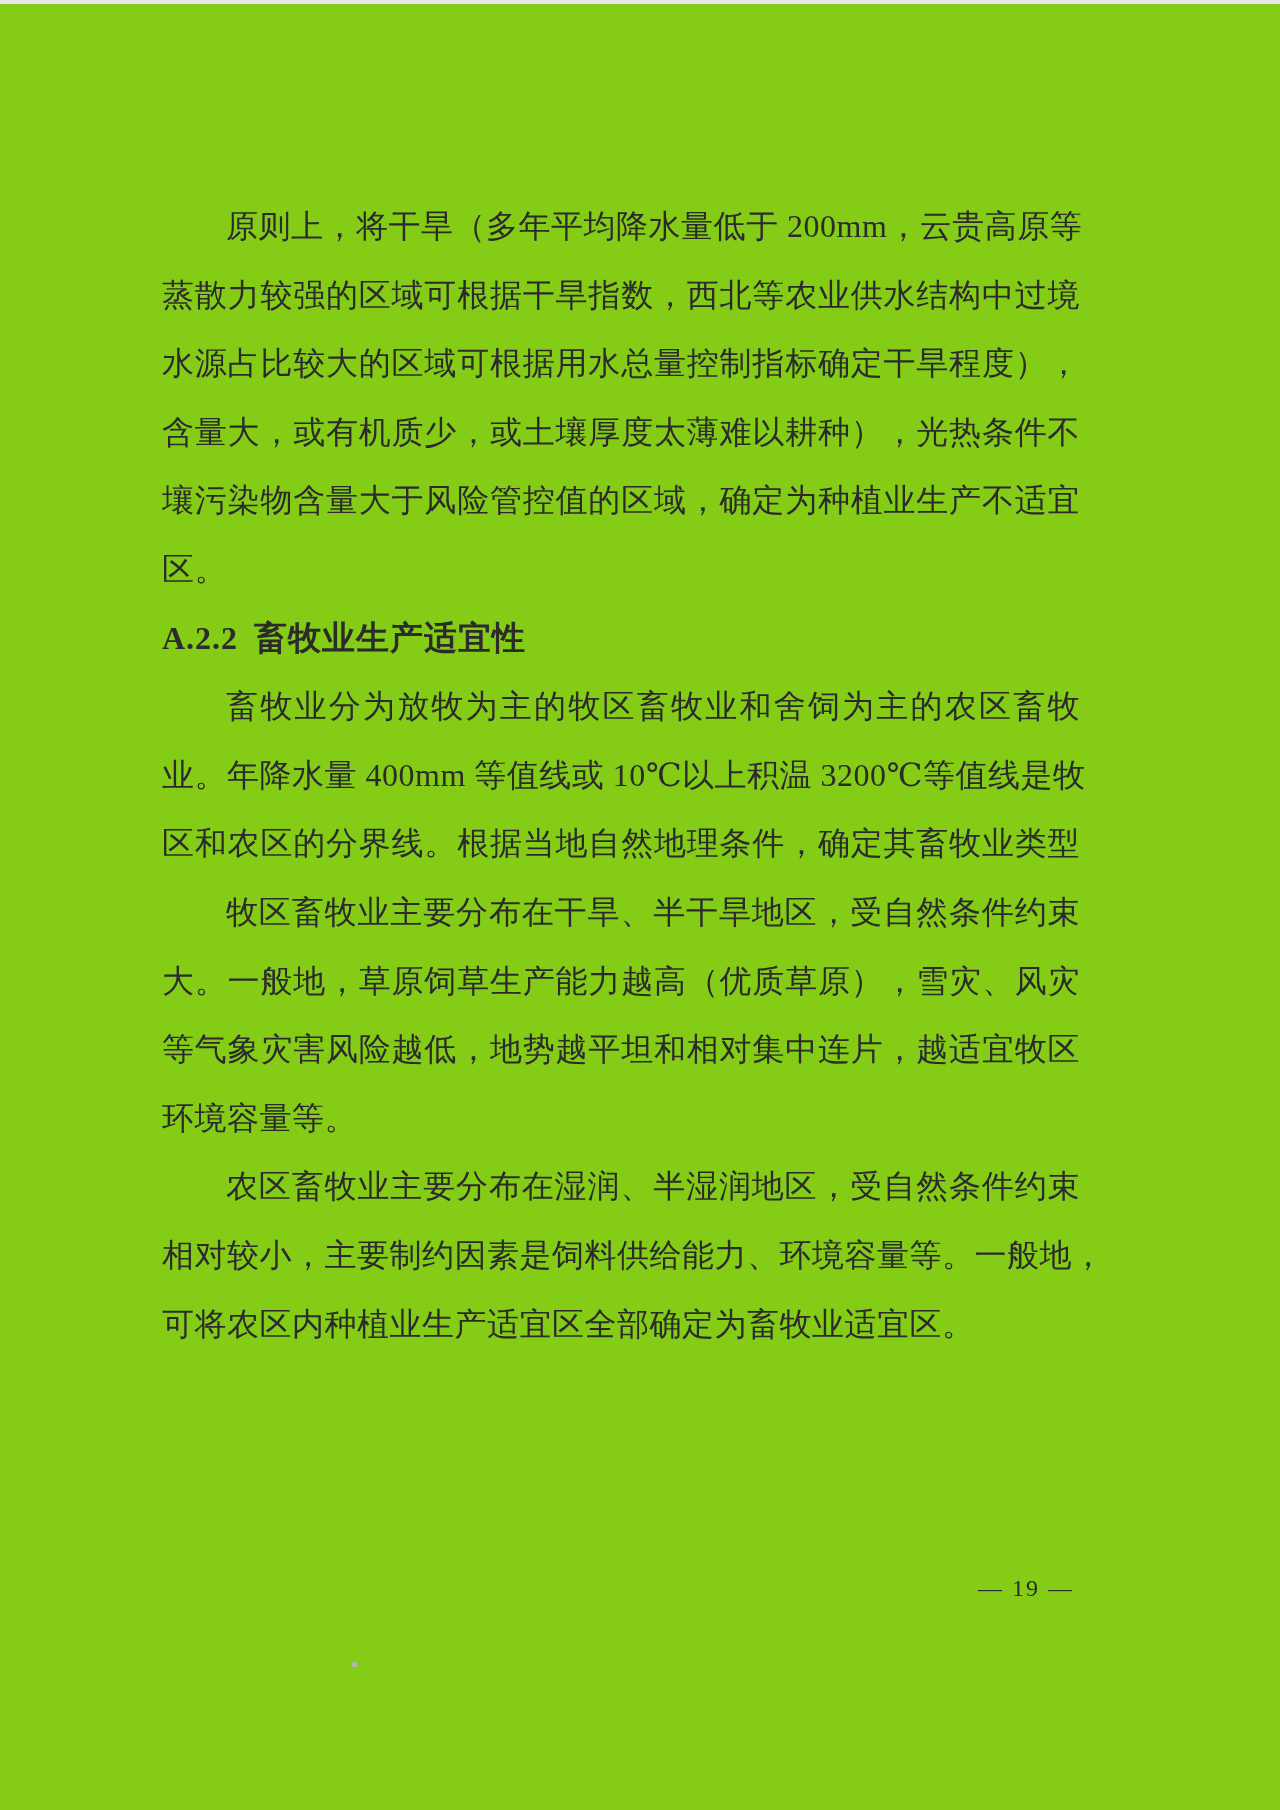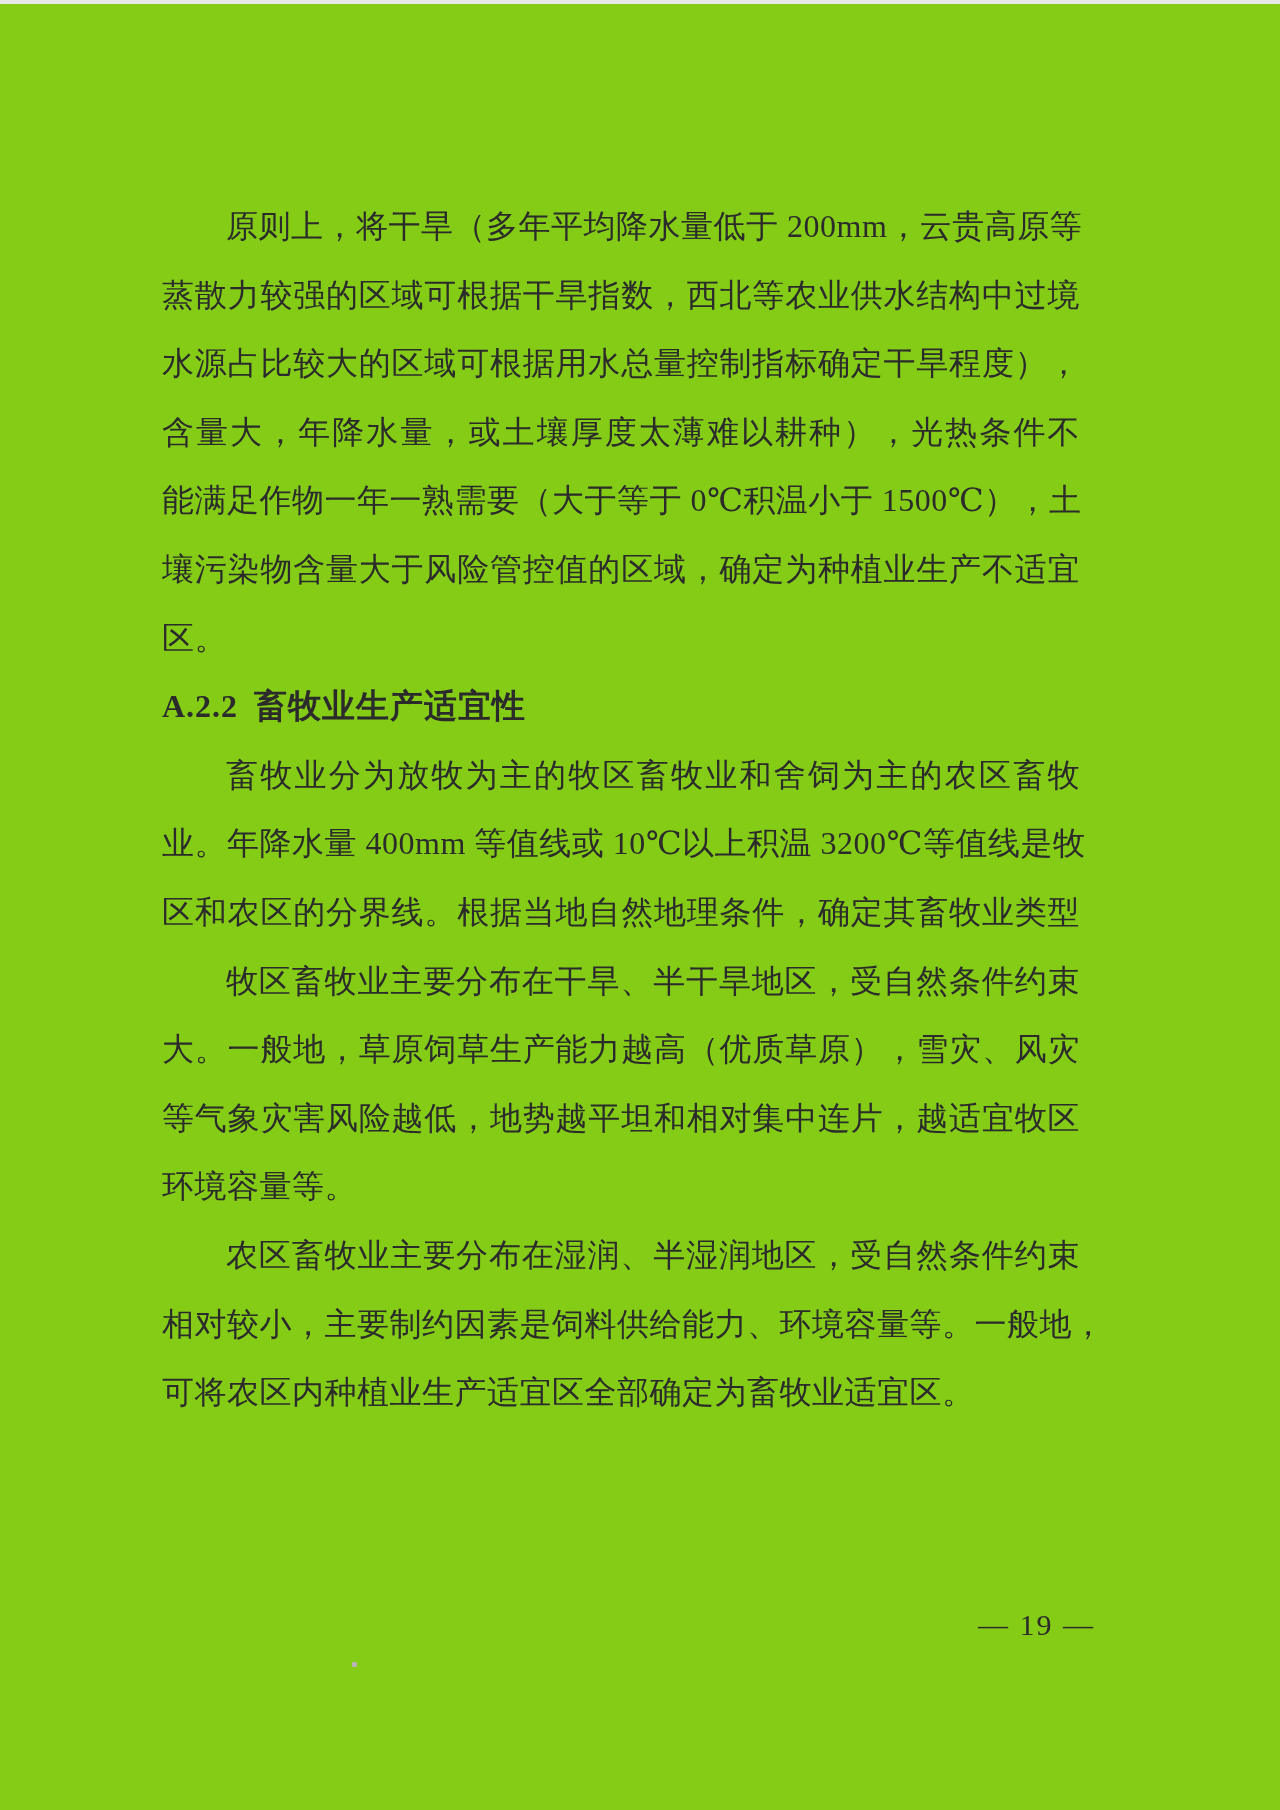--- a/index.html
+++ b/index.html
@@ -87,7 +87,7 @@
       <div class="line indent">原则上，将干旱（多年平均降水量低于 200mm，云贵高原等</div>
       <div class="line">蒸散力较强的区域可根据干旱指数，西北等农业供水结构中过境</div>
       <div class="line">水源占比较大的区域可根据用水总量控制指标确定干旱程度），</div>
-      <div class="line">含量大，年降水量，或土壤厚度太薄难以耕种），光热条件不</div>
+      <div class="line">含量大，或有机质少，或土壤厚度太薄难以耕种），光热条件不</div>
       <div class="line">能满足作物一年一熟需要（大于等于 0℃积温小于 1500℃），土</div>
       <div class="line">壤污染物含量大于风险管控值的区域，确定为种植业生产不适宜</div>
       <div class="line plain">区。</div>

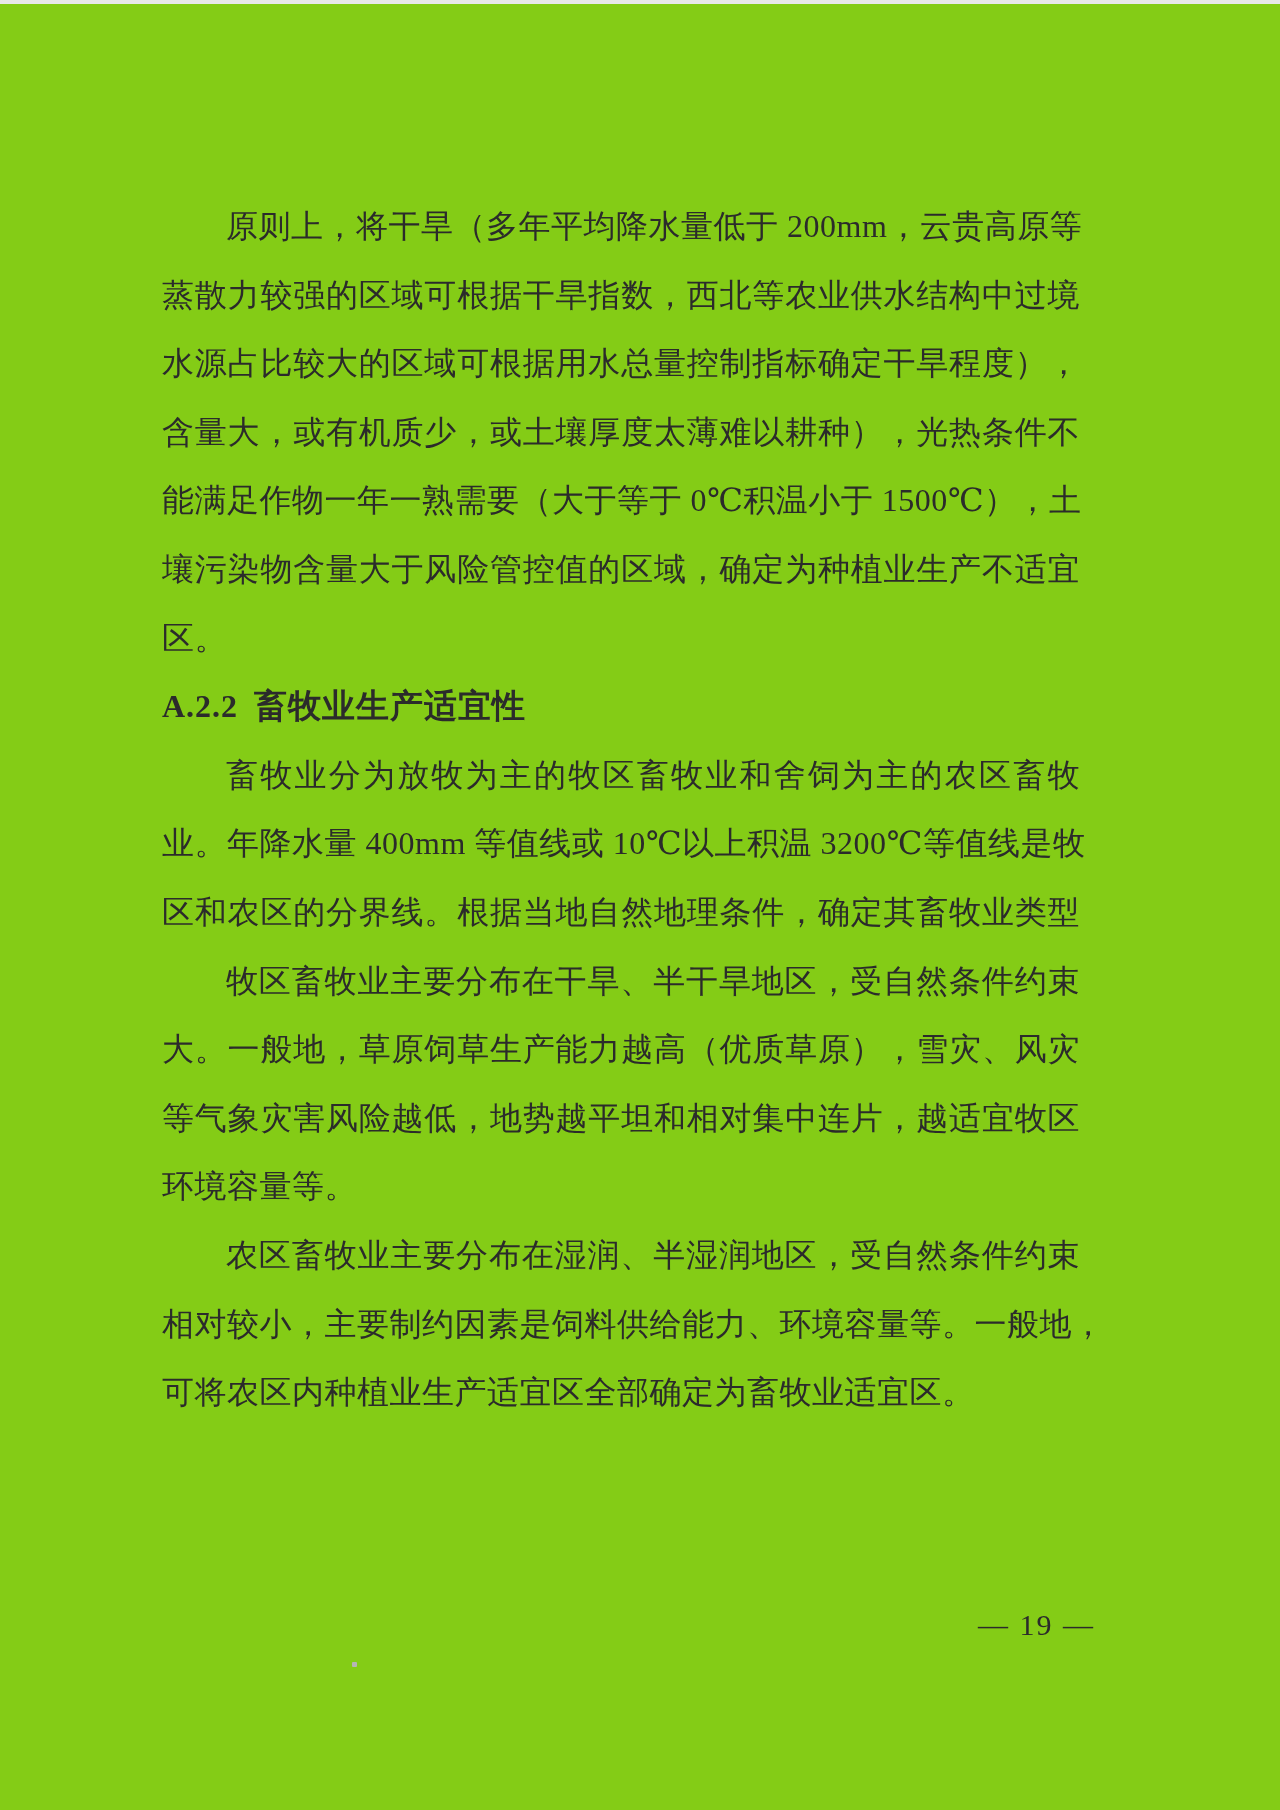--- a/index.html
+++ b/index.html
@@ -88,7 +88,6 @@
       <div class="line">蒸散力较强的区域可根据干旱指数，西北等农业供水结构中过境</div>
       <div class="line">水源占比较大的区域可根据用水总量控制指标确定干旱程度），</div>
       <div class="line">含量大，或有机质少，或土壤厚度太薄难以耕种），光热条件不</div>
-      <div class="line">能满足作物一年一熟需要（大于等于 0℃积温小于 1500℃），土</div>
       <div class="line">壤污染物含量大于风险管控值的区域，确定为种植业生产不适宜</div>
       <div class="line plain">区。</div>
       <div class="line heading"><span class="hnum">A.2.2</span><span class="htitle">畜牧业生产适宜性</span></div>

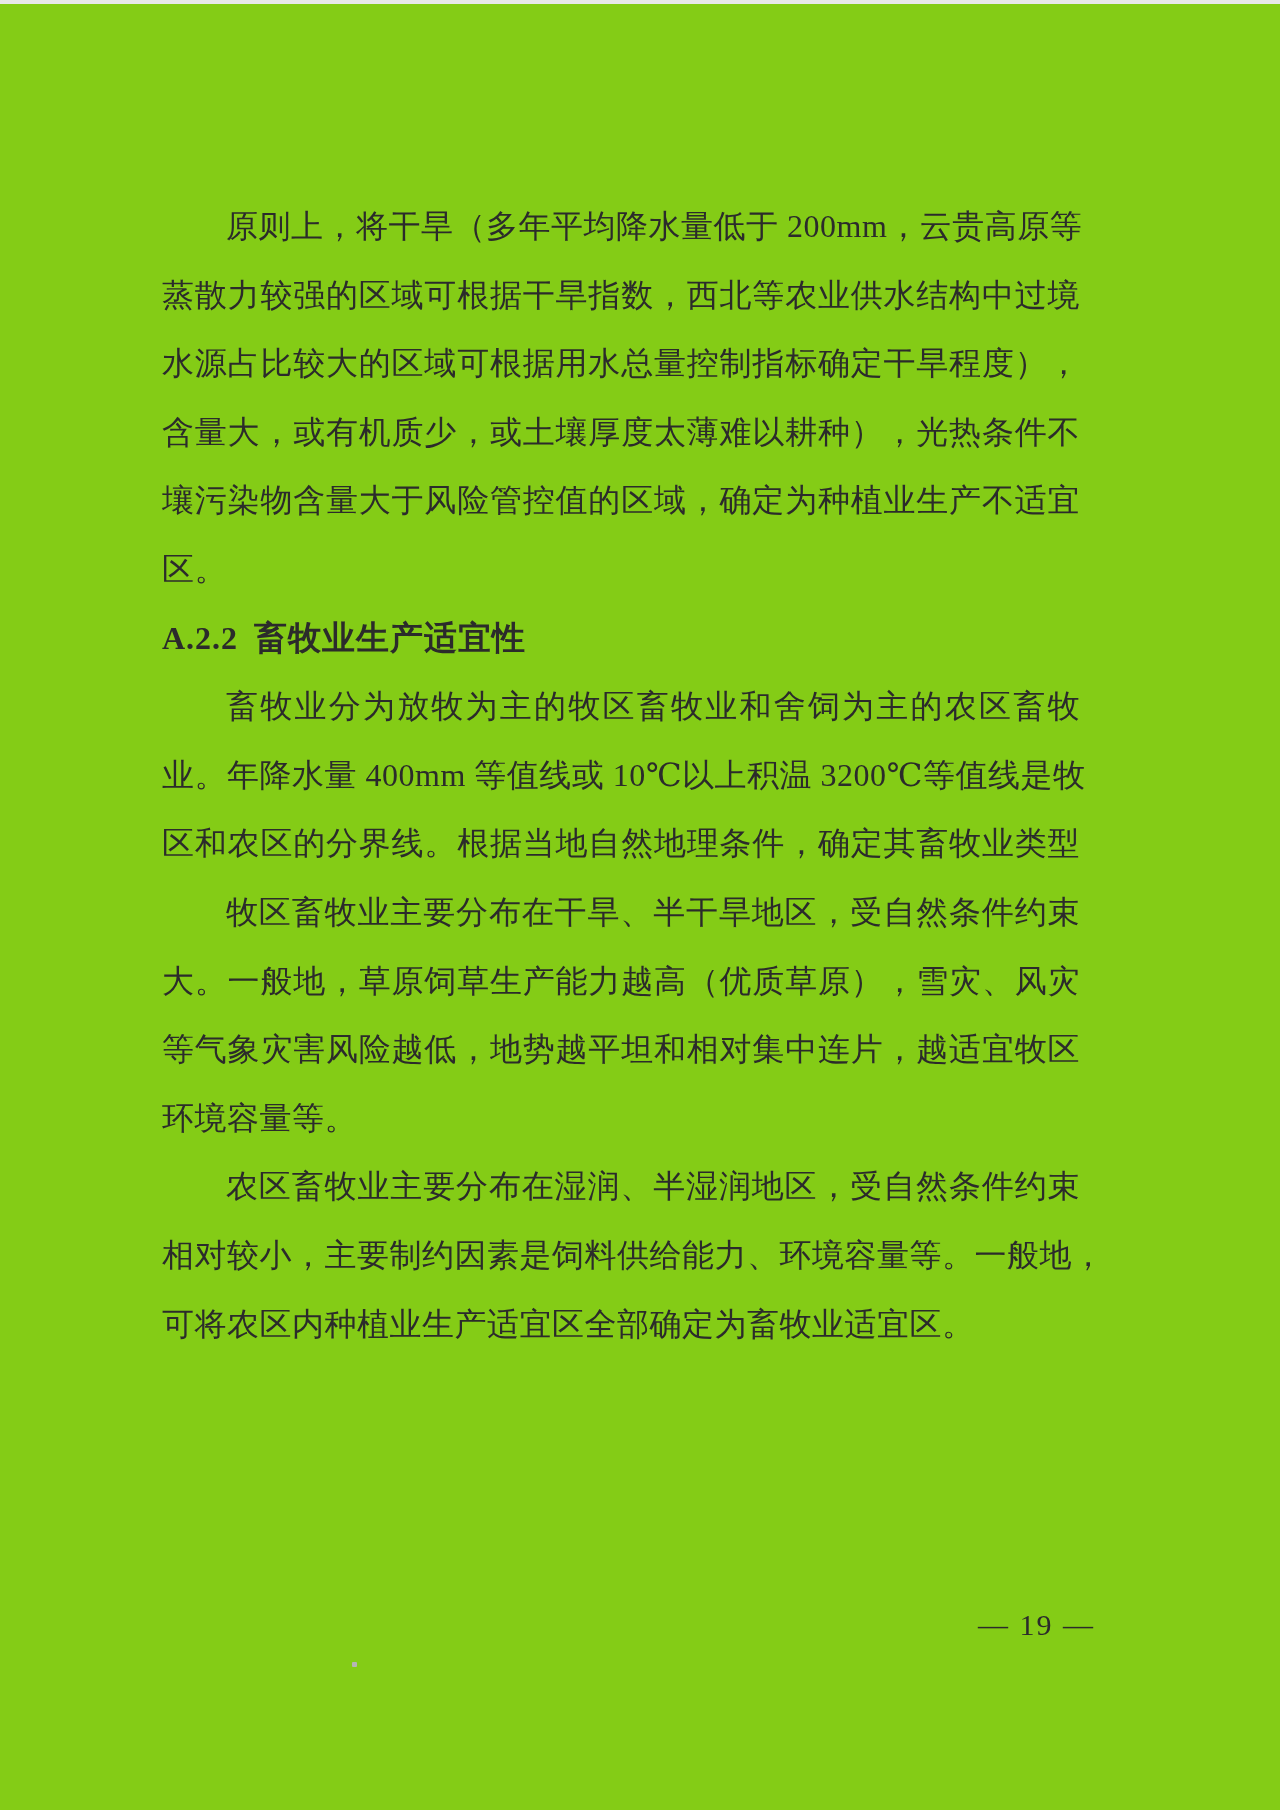--- a/index.html
+++ b/index.html
@@ -60,10 +60,10 @@
   }
   .footer {
     position: absolute;
-    top: 1604px;
+    top: 1567px;
     left: 978px;
     width: 120px;
-    font-size: 30px;
+    font-size: 24px;
     line-height: 34px;
     letter-spacing: 2px;
     color: #2b2b2b;

